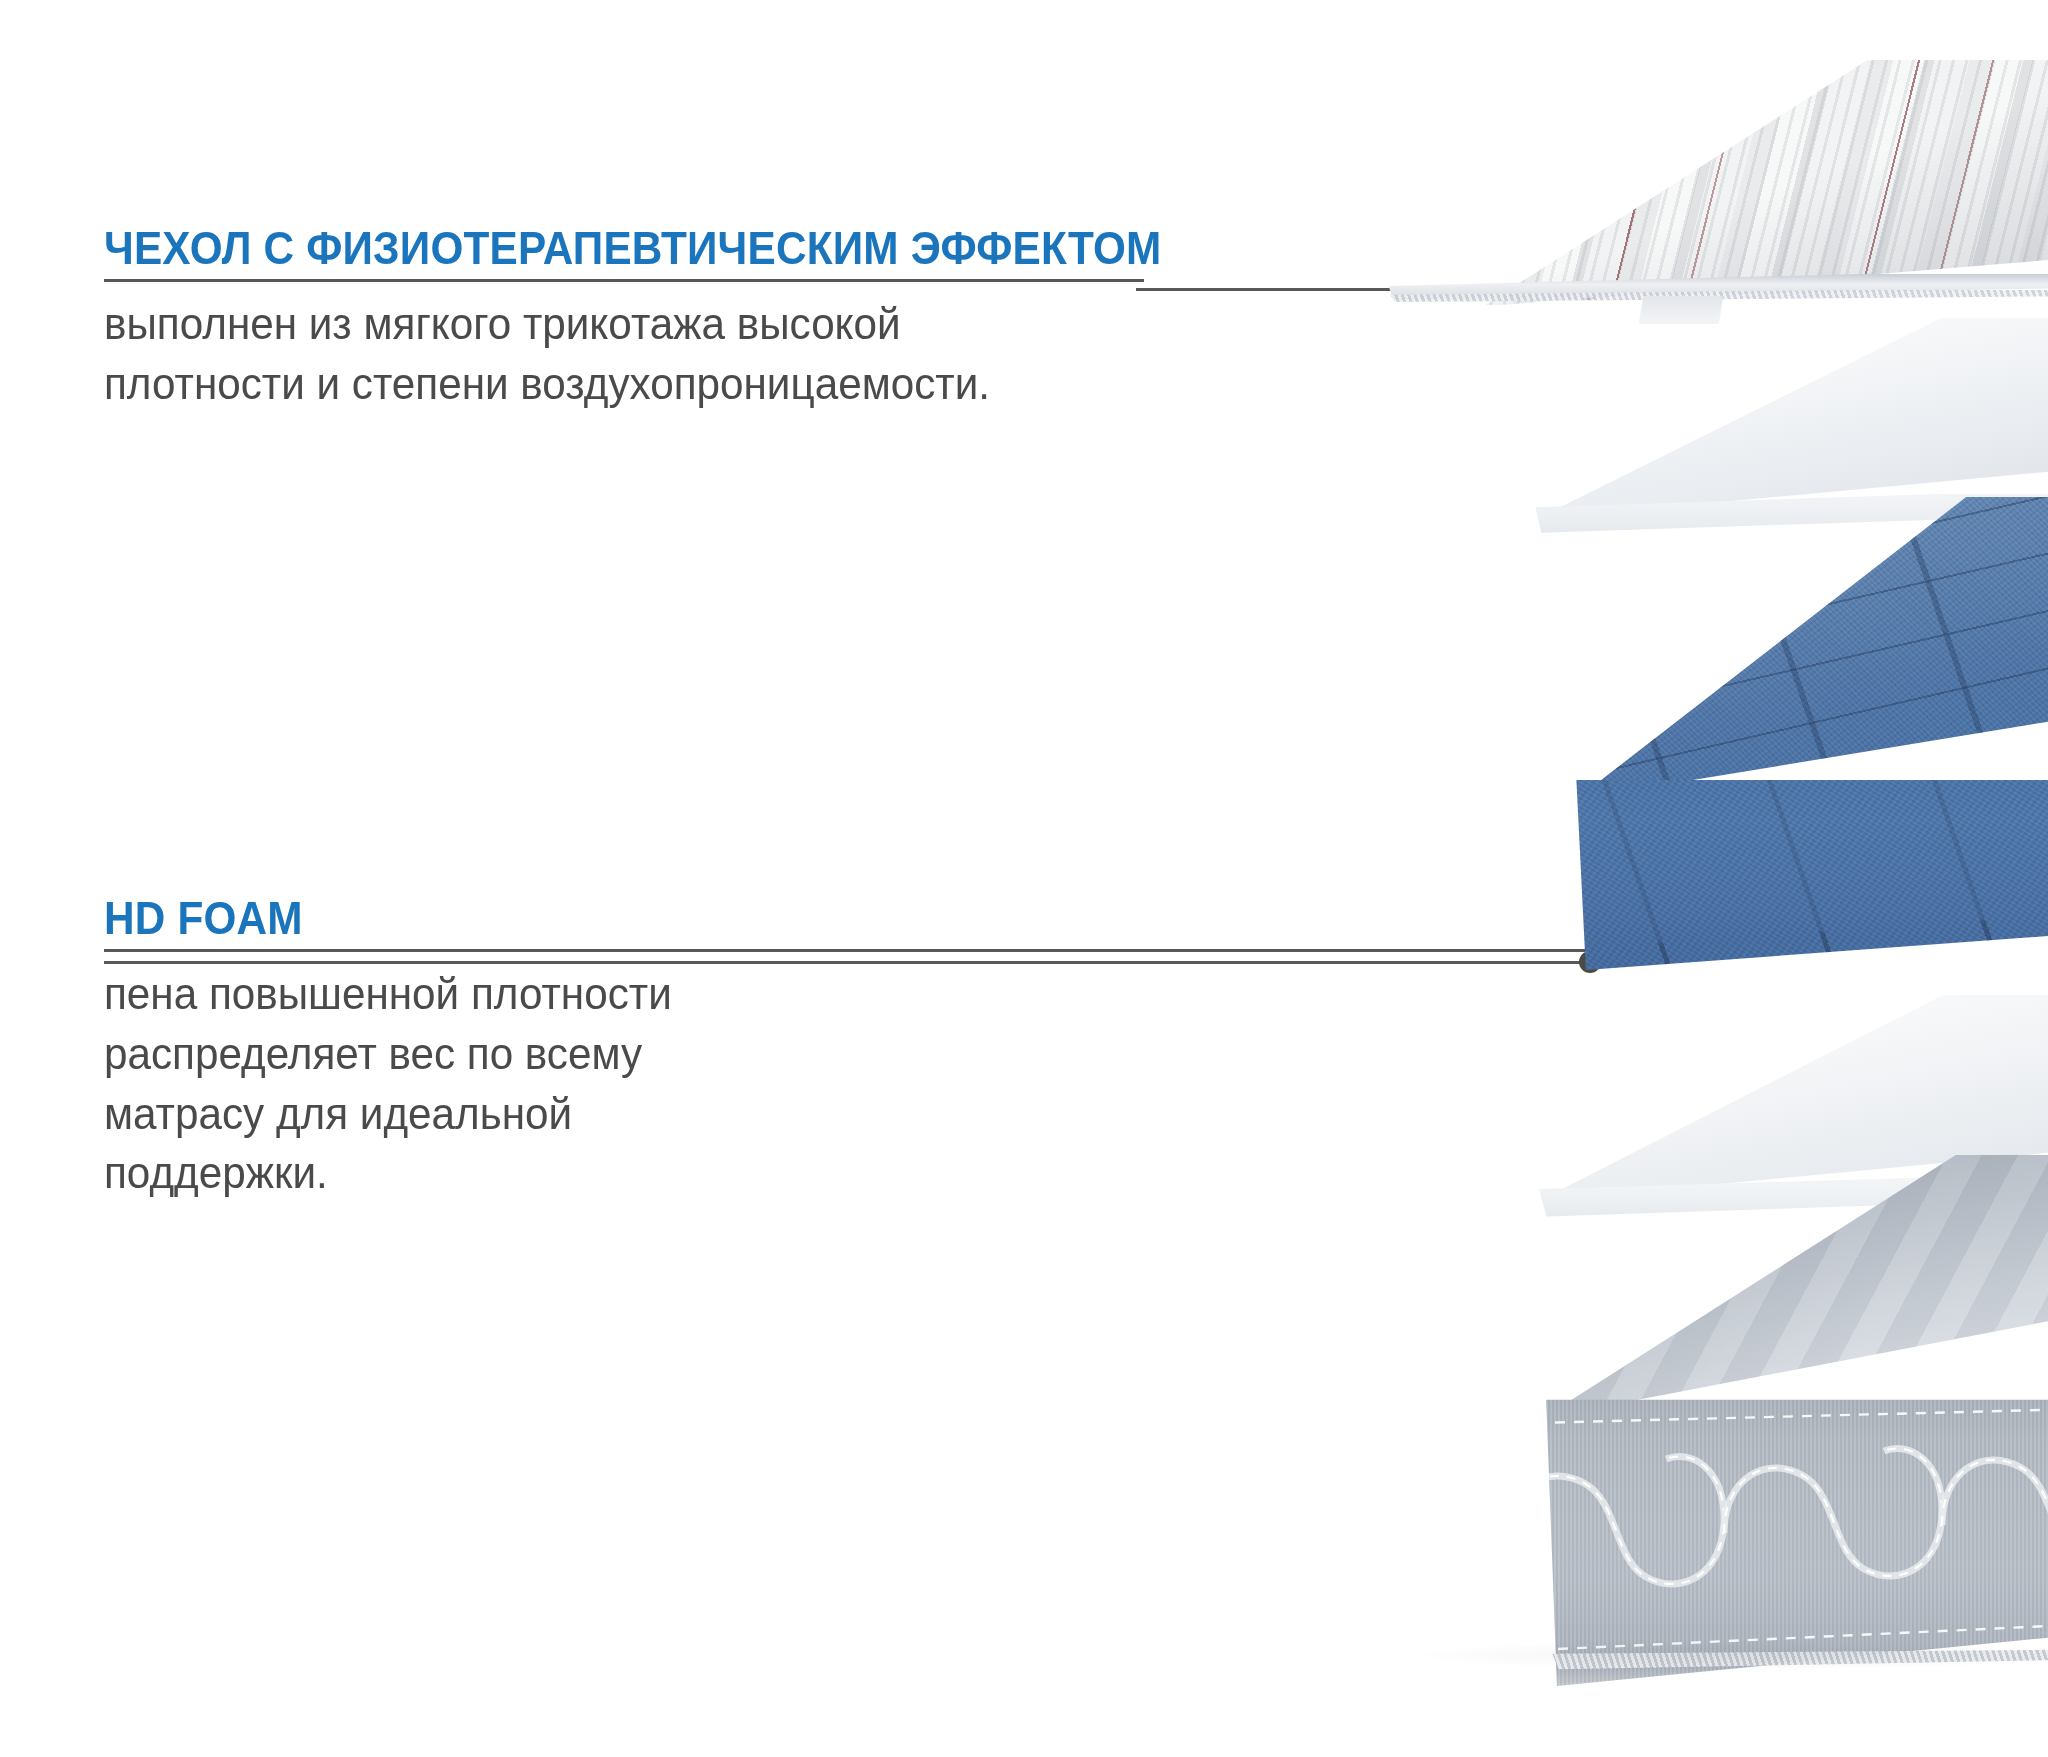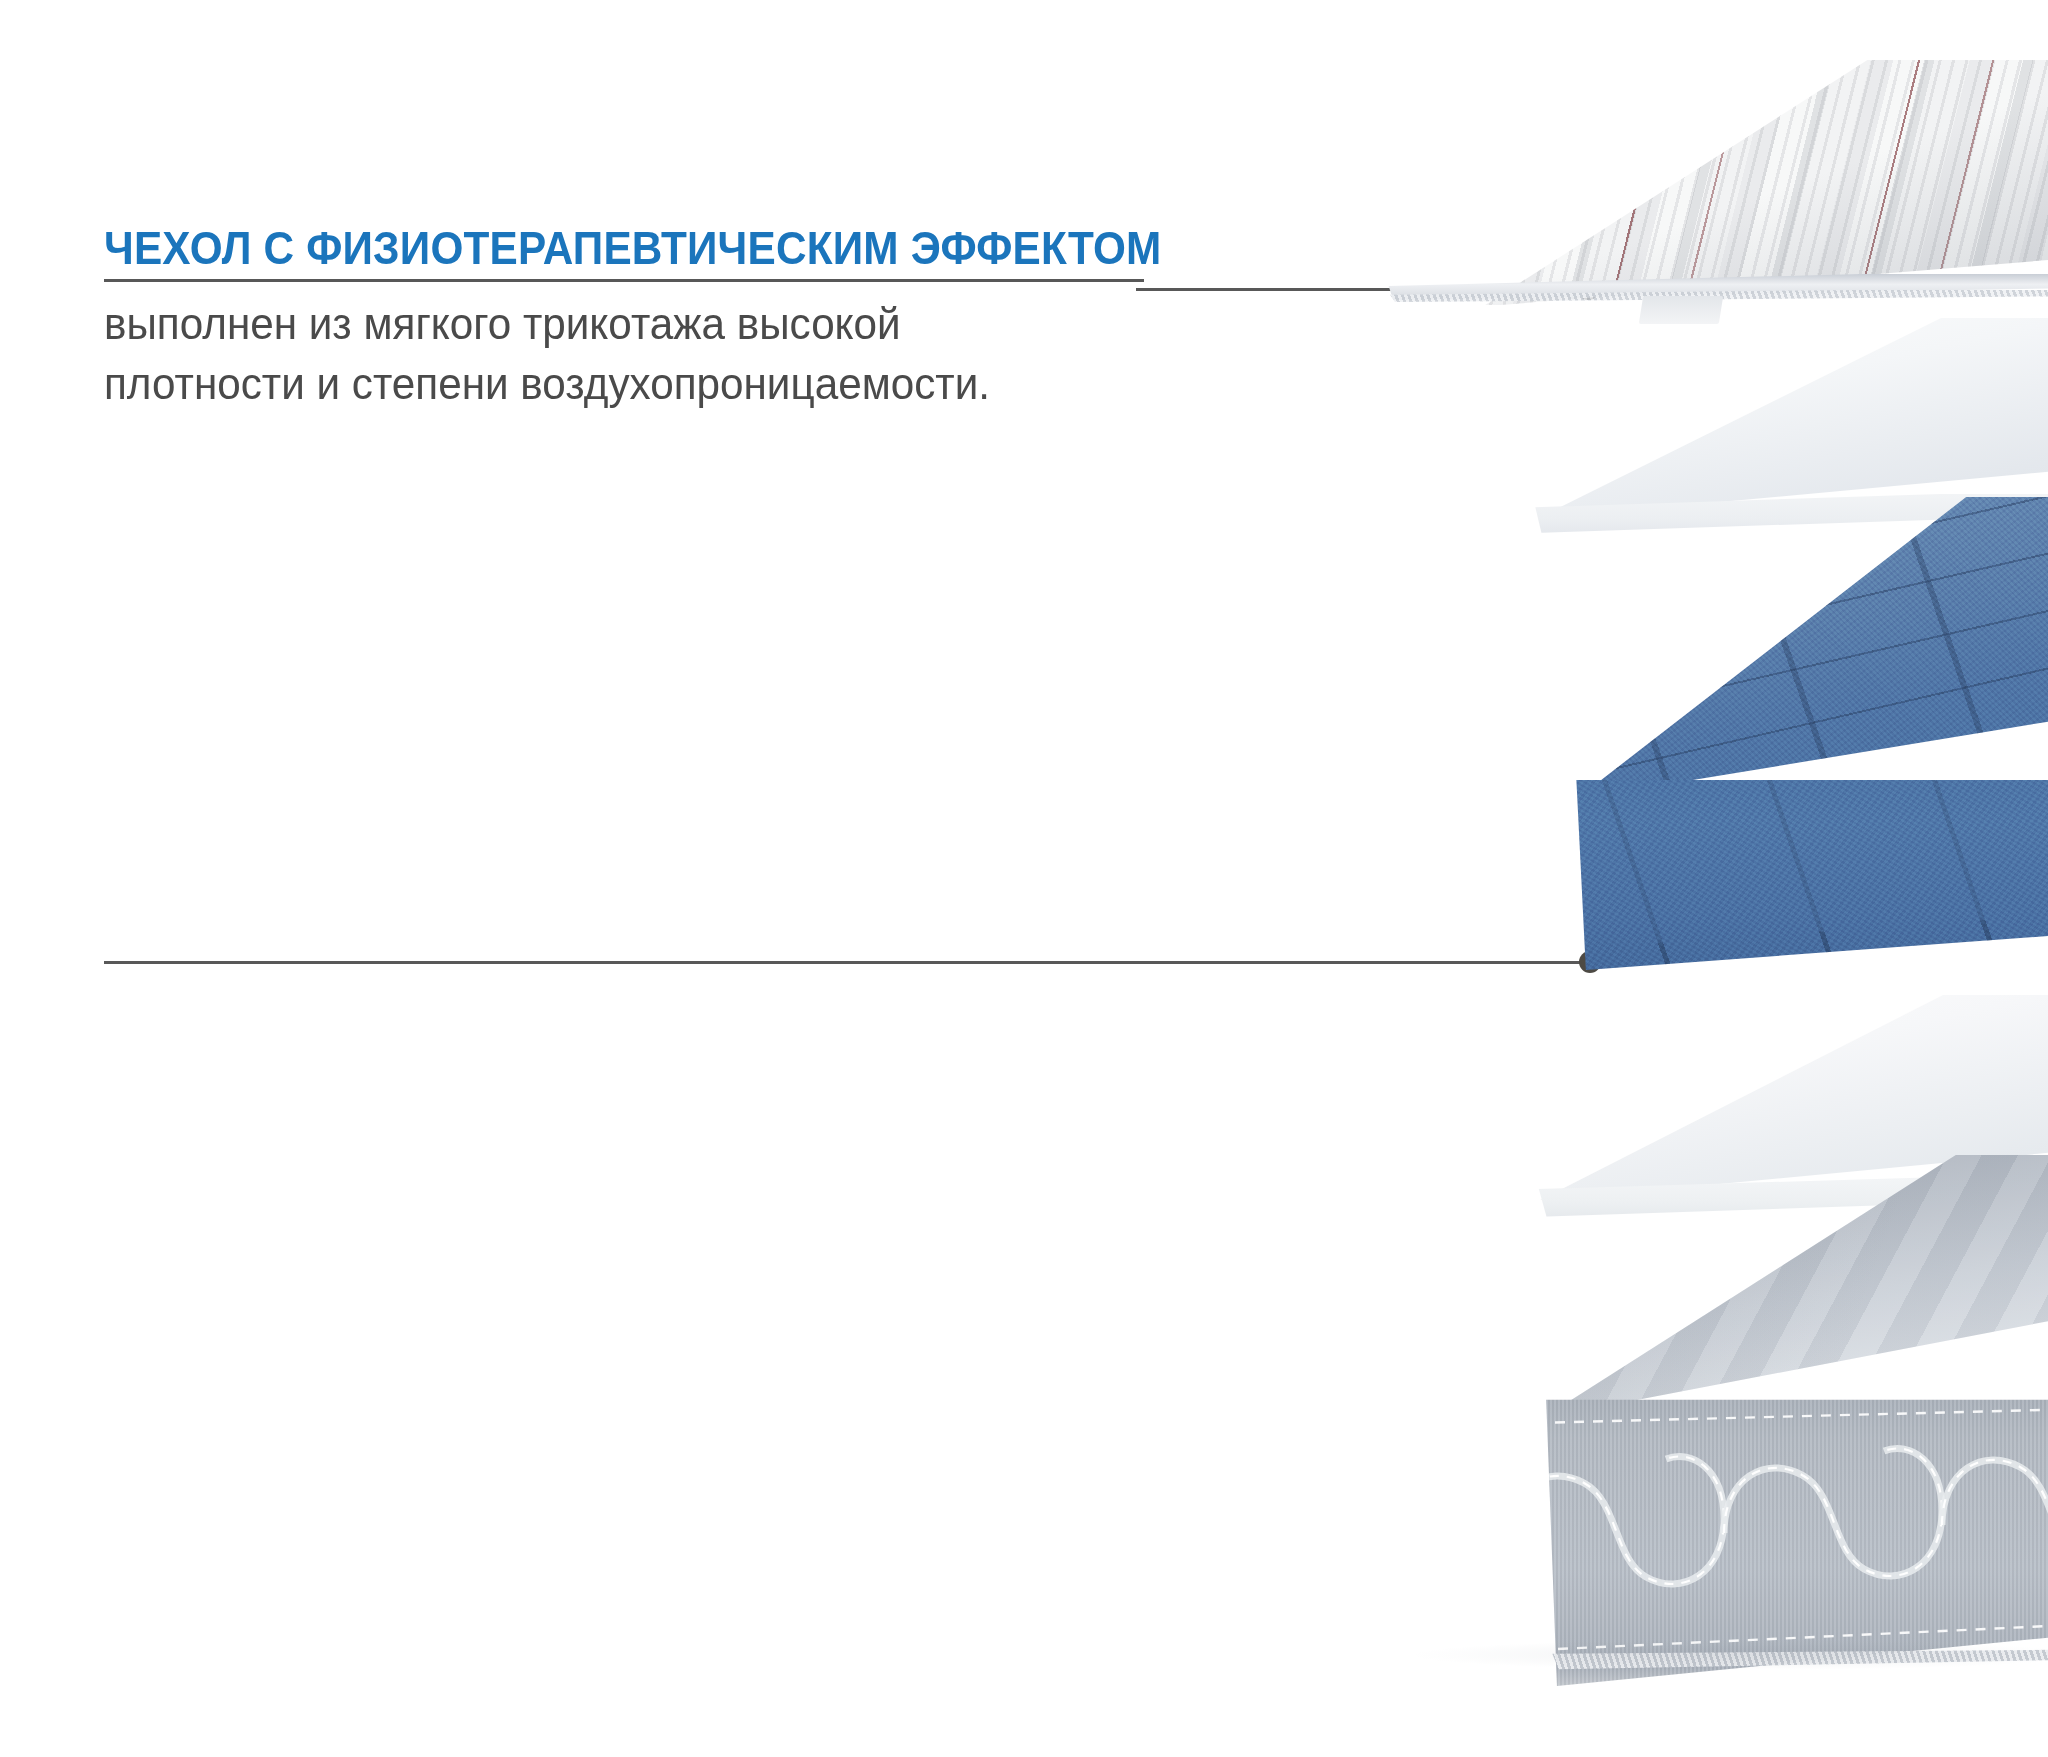--- a/index.html
+++ b/index.html
@@ -321,6 +321,14 @@
 плотности и степени воздухопроницаемости.</div>
   </div>
 
+  <div class="callout" id="callout-foam">
+    <div class="callout-title">HD FOAM</div>
+    <div class="rule"></div>
+    <div class="callout-body">пена повышенной плотности
+распределяет вес по всему
+матрасу для идеальной
+поддержки.</div>
+  </div>
 
   <div class="leader" id="leader-cover"></div>
   <div class="leader-dot" id="leader-cover-dot"></div>

